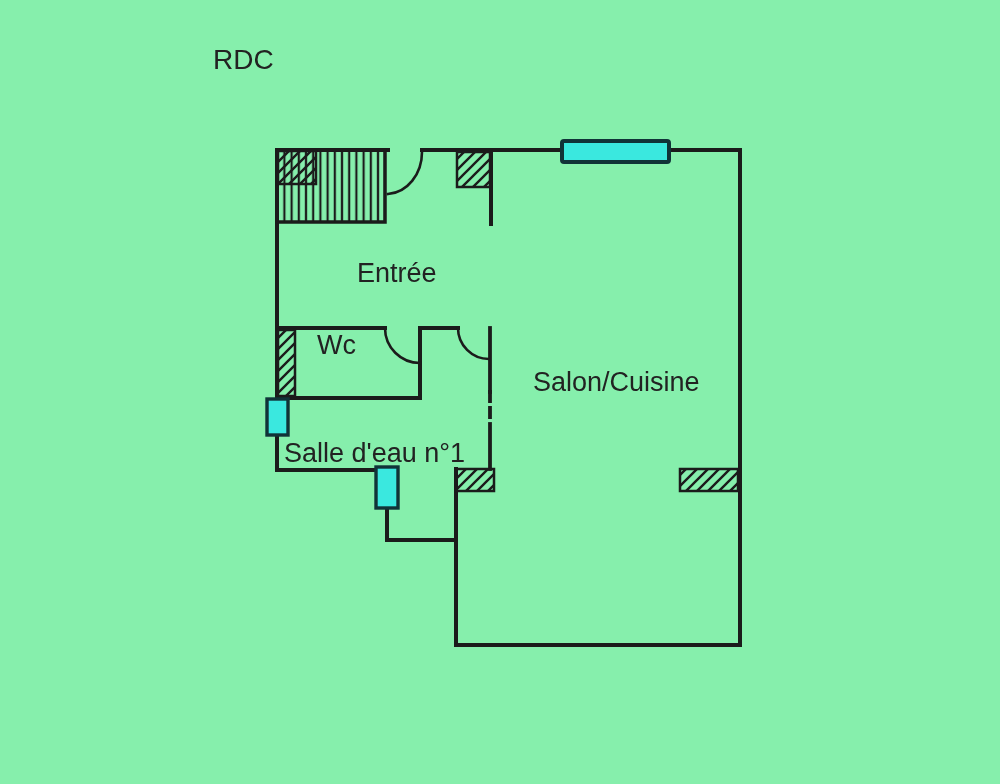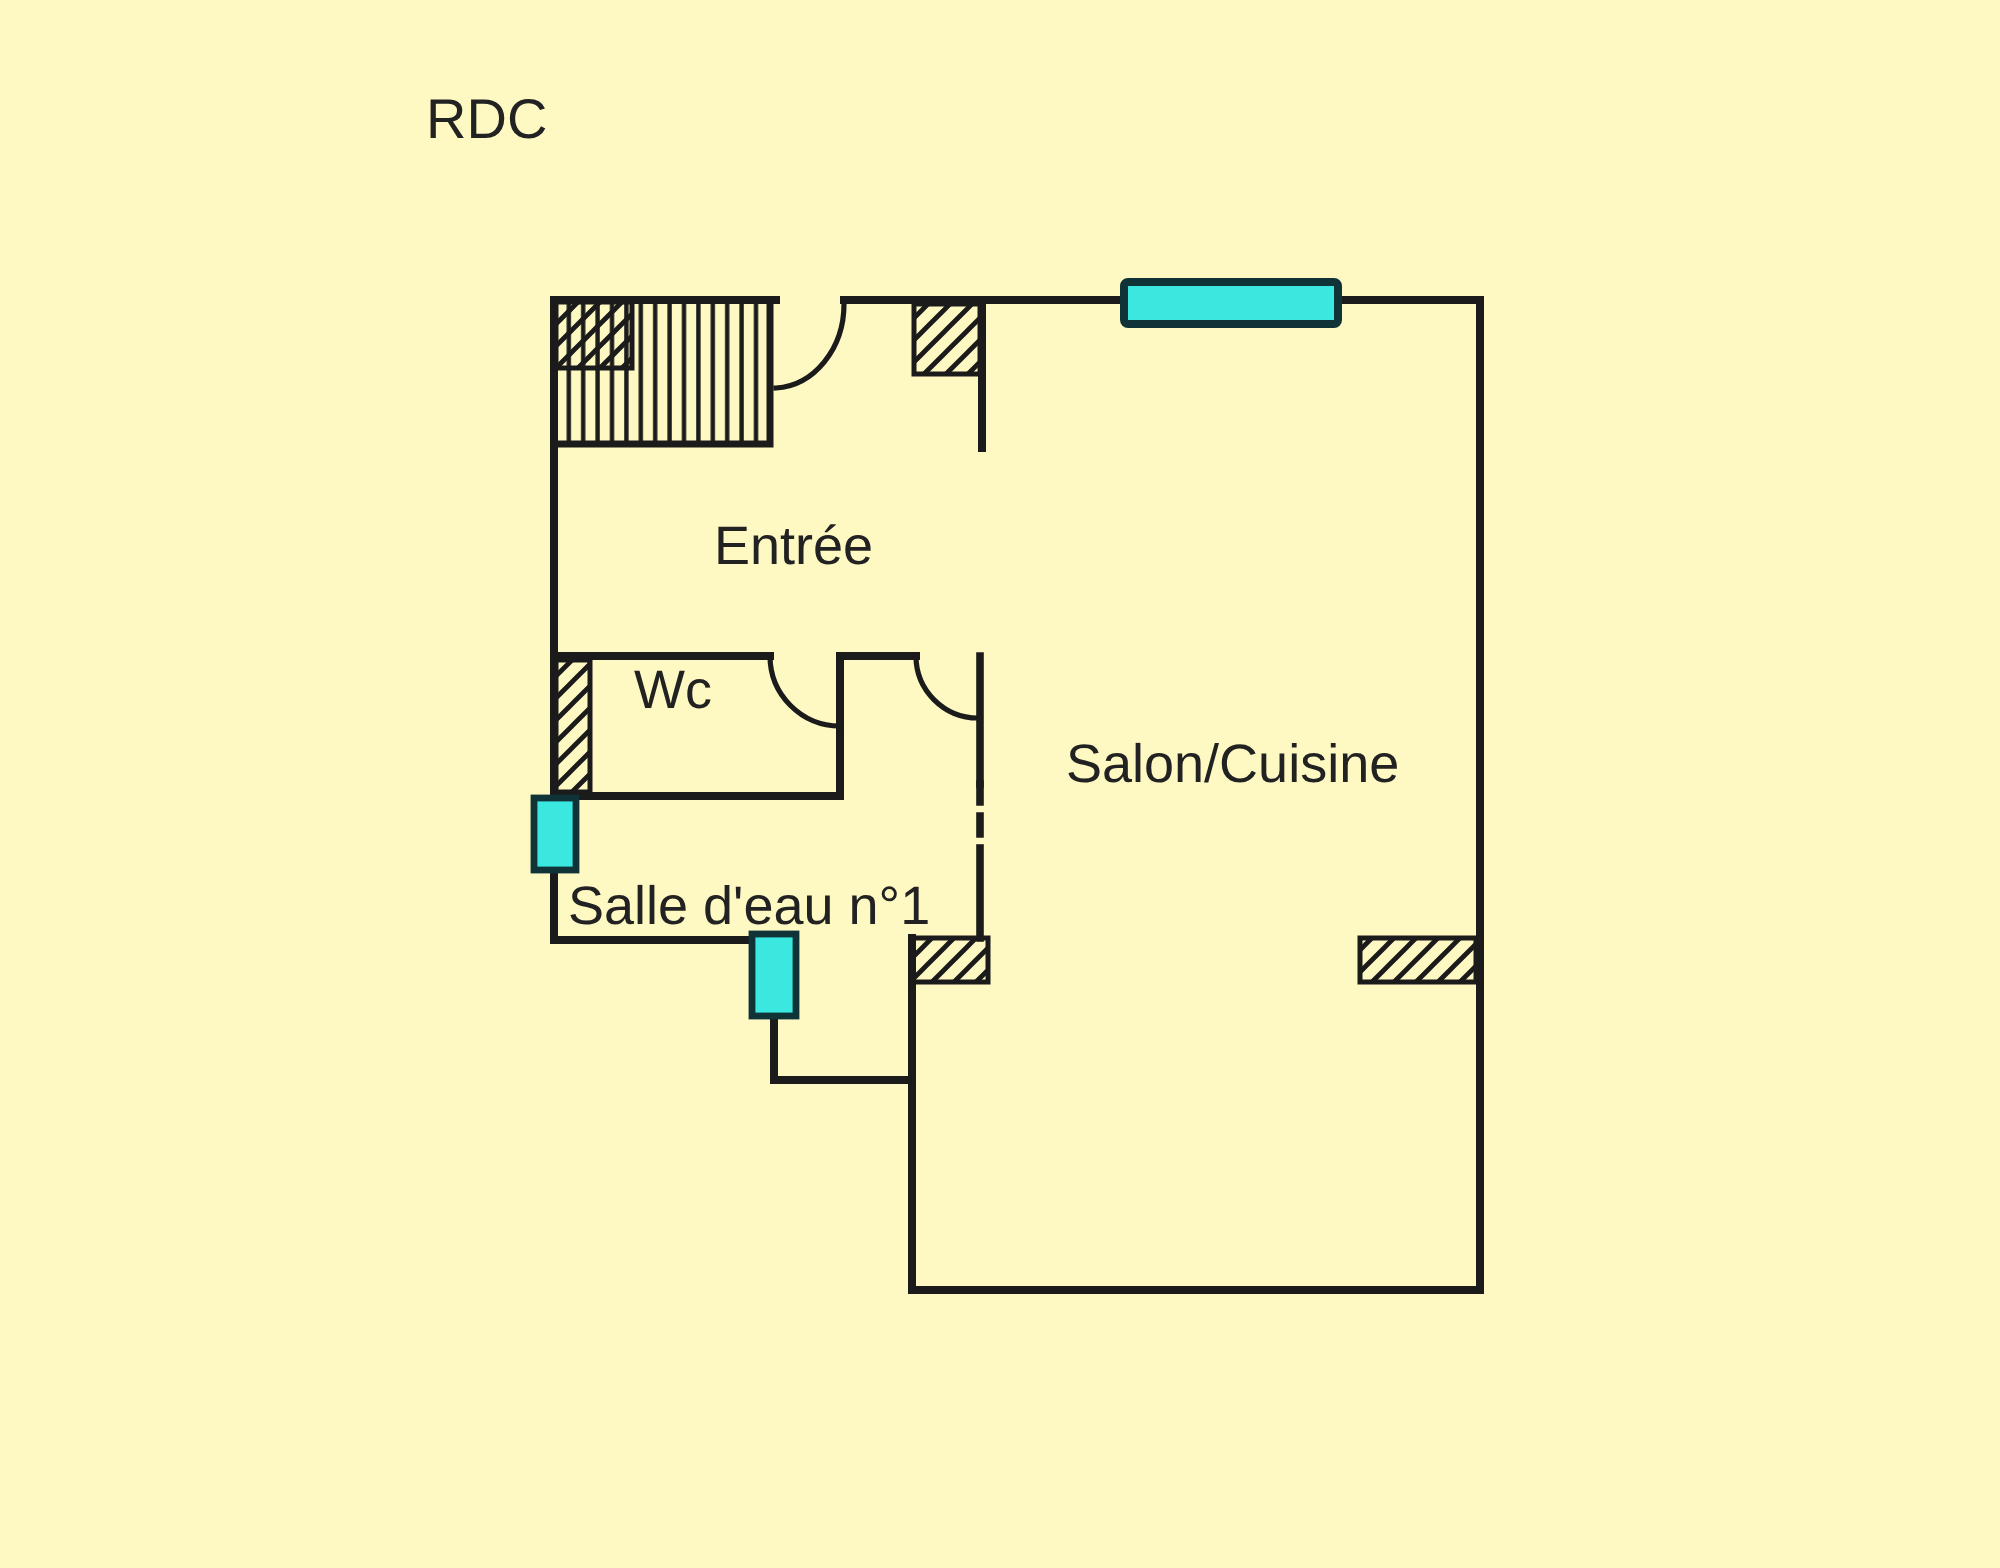--- a/index.html
+++ b/index.html
@@ -14,7 +14,7 @@
     position: relative;
     width: 1000px;
     height: 784px;
-    background: #fef9c3;
+    background: #86efac;
   }
   svg {
     display: block;

